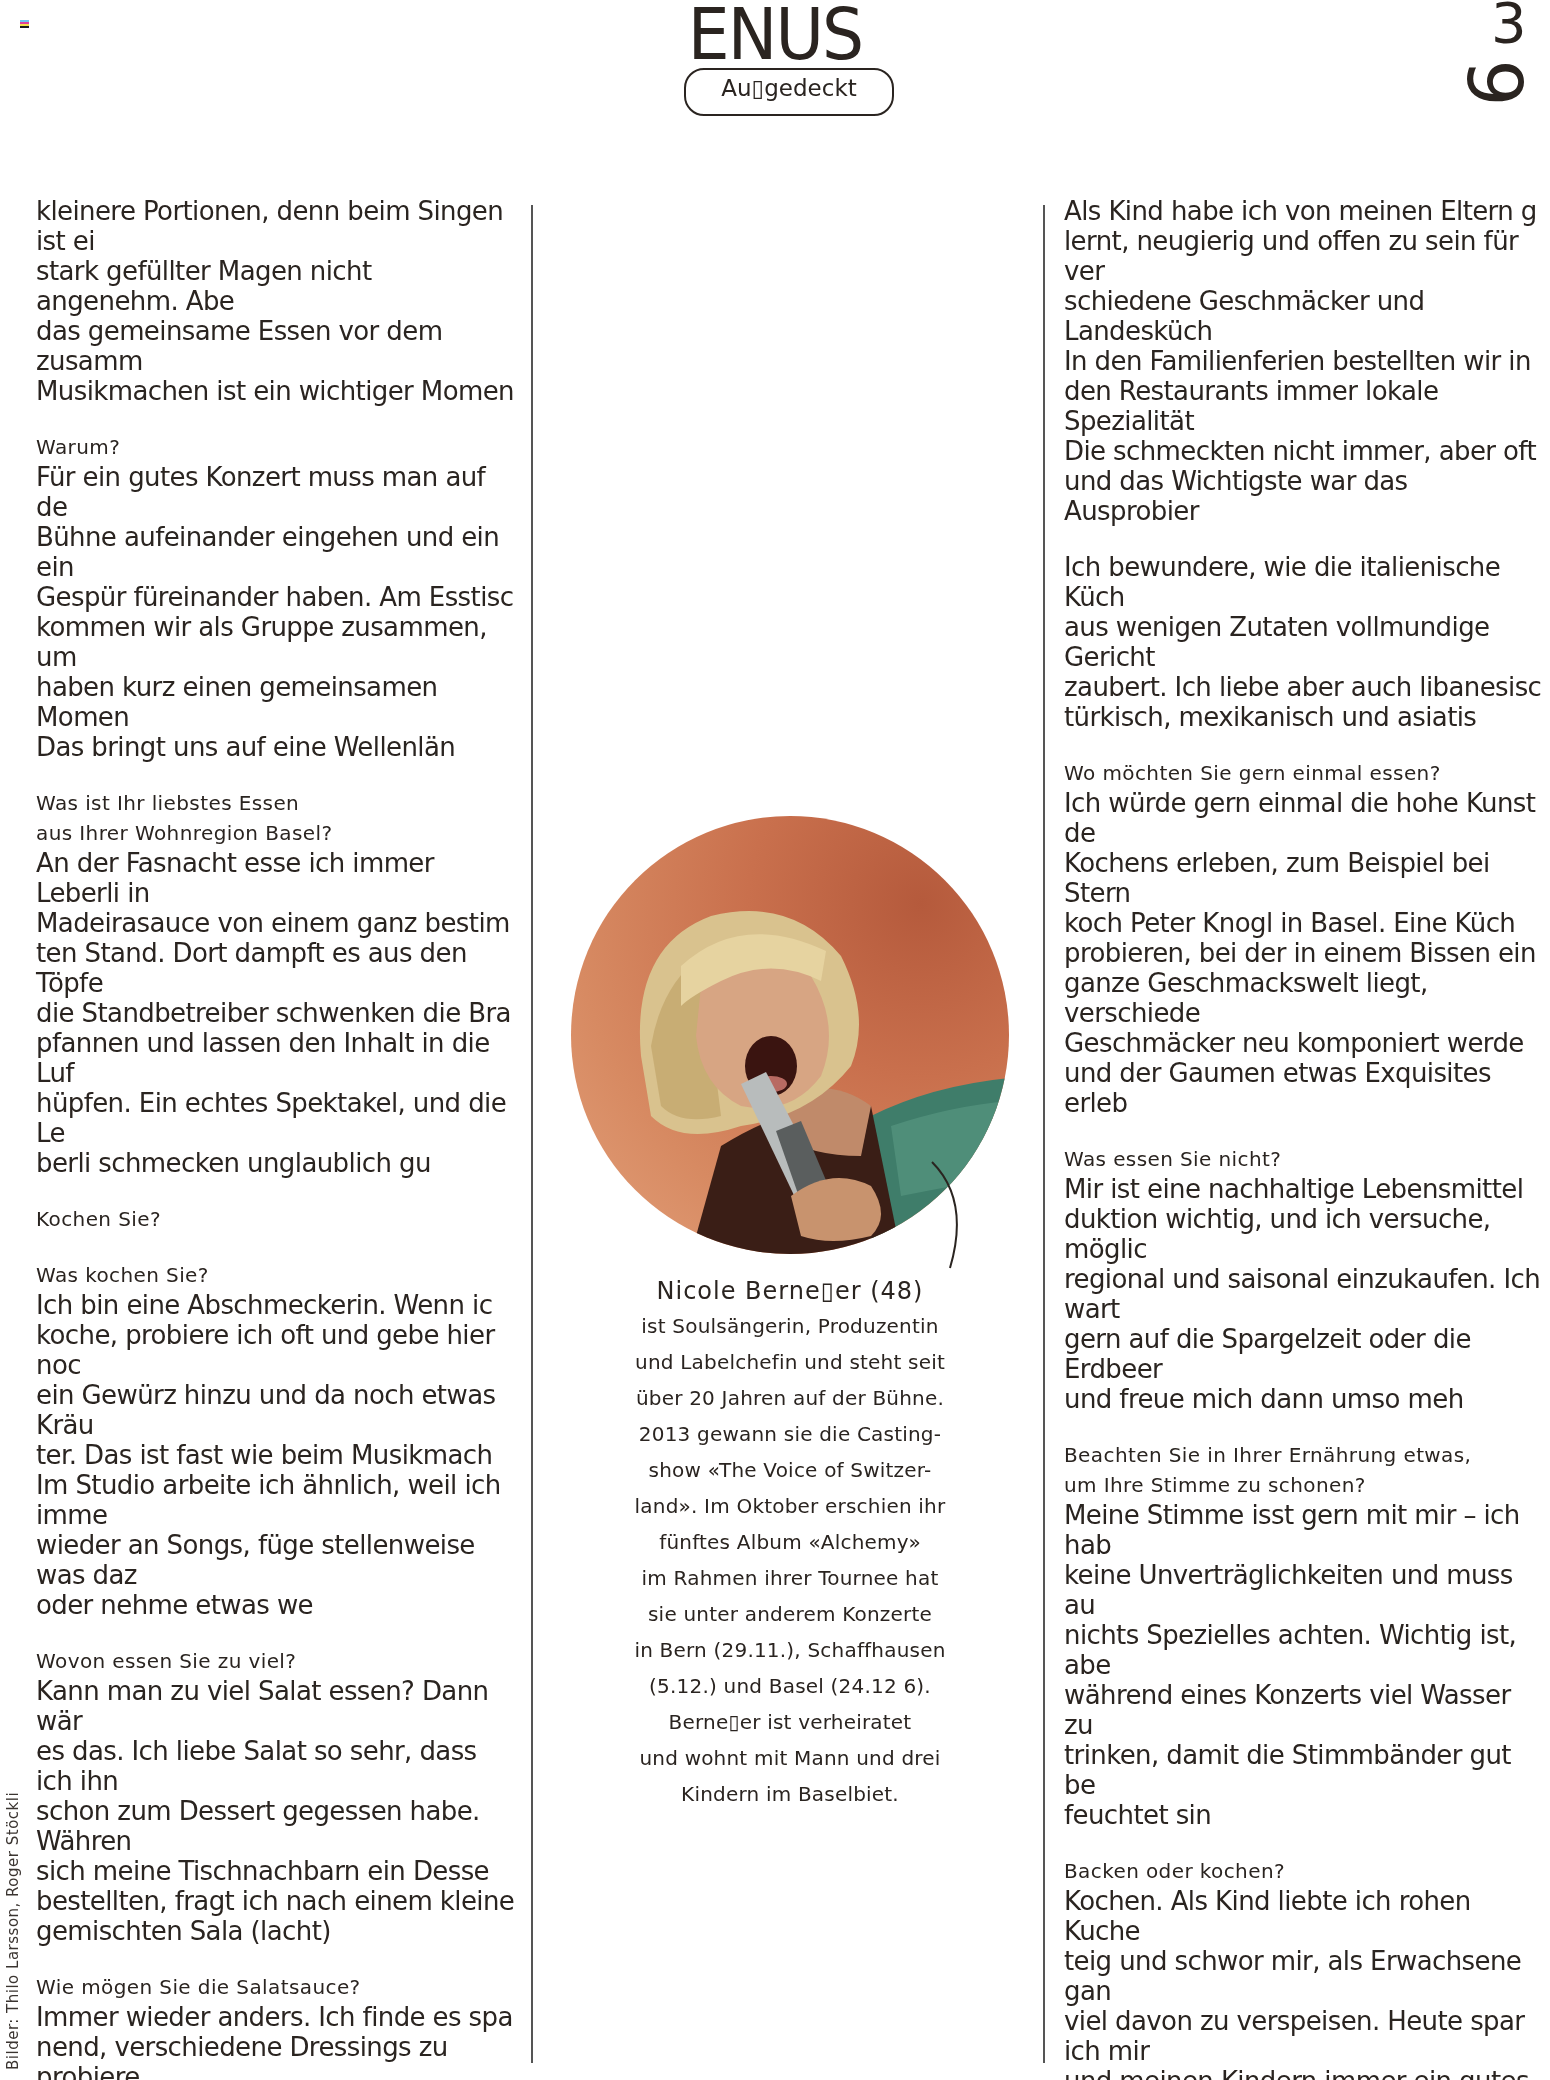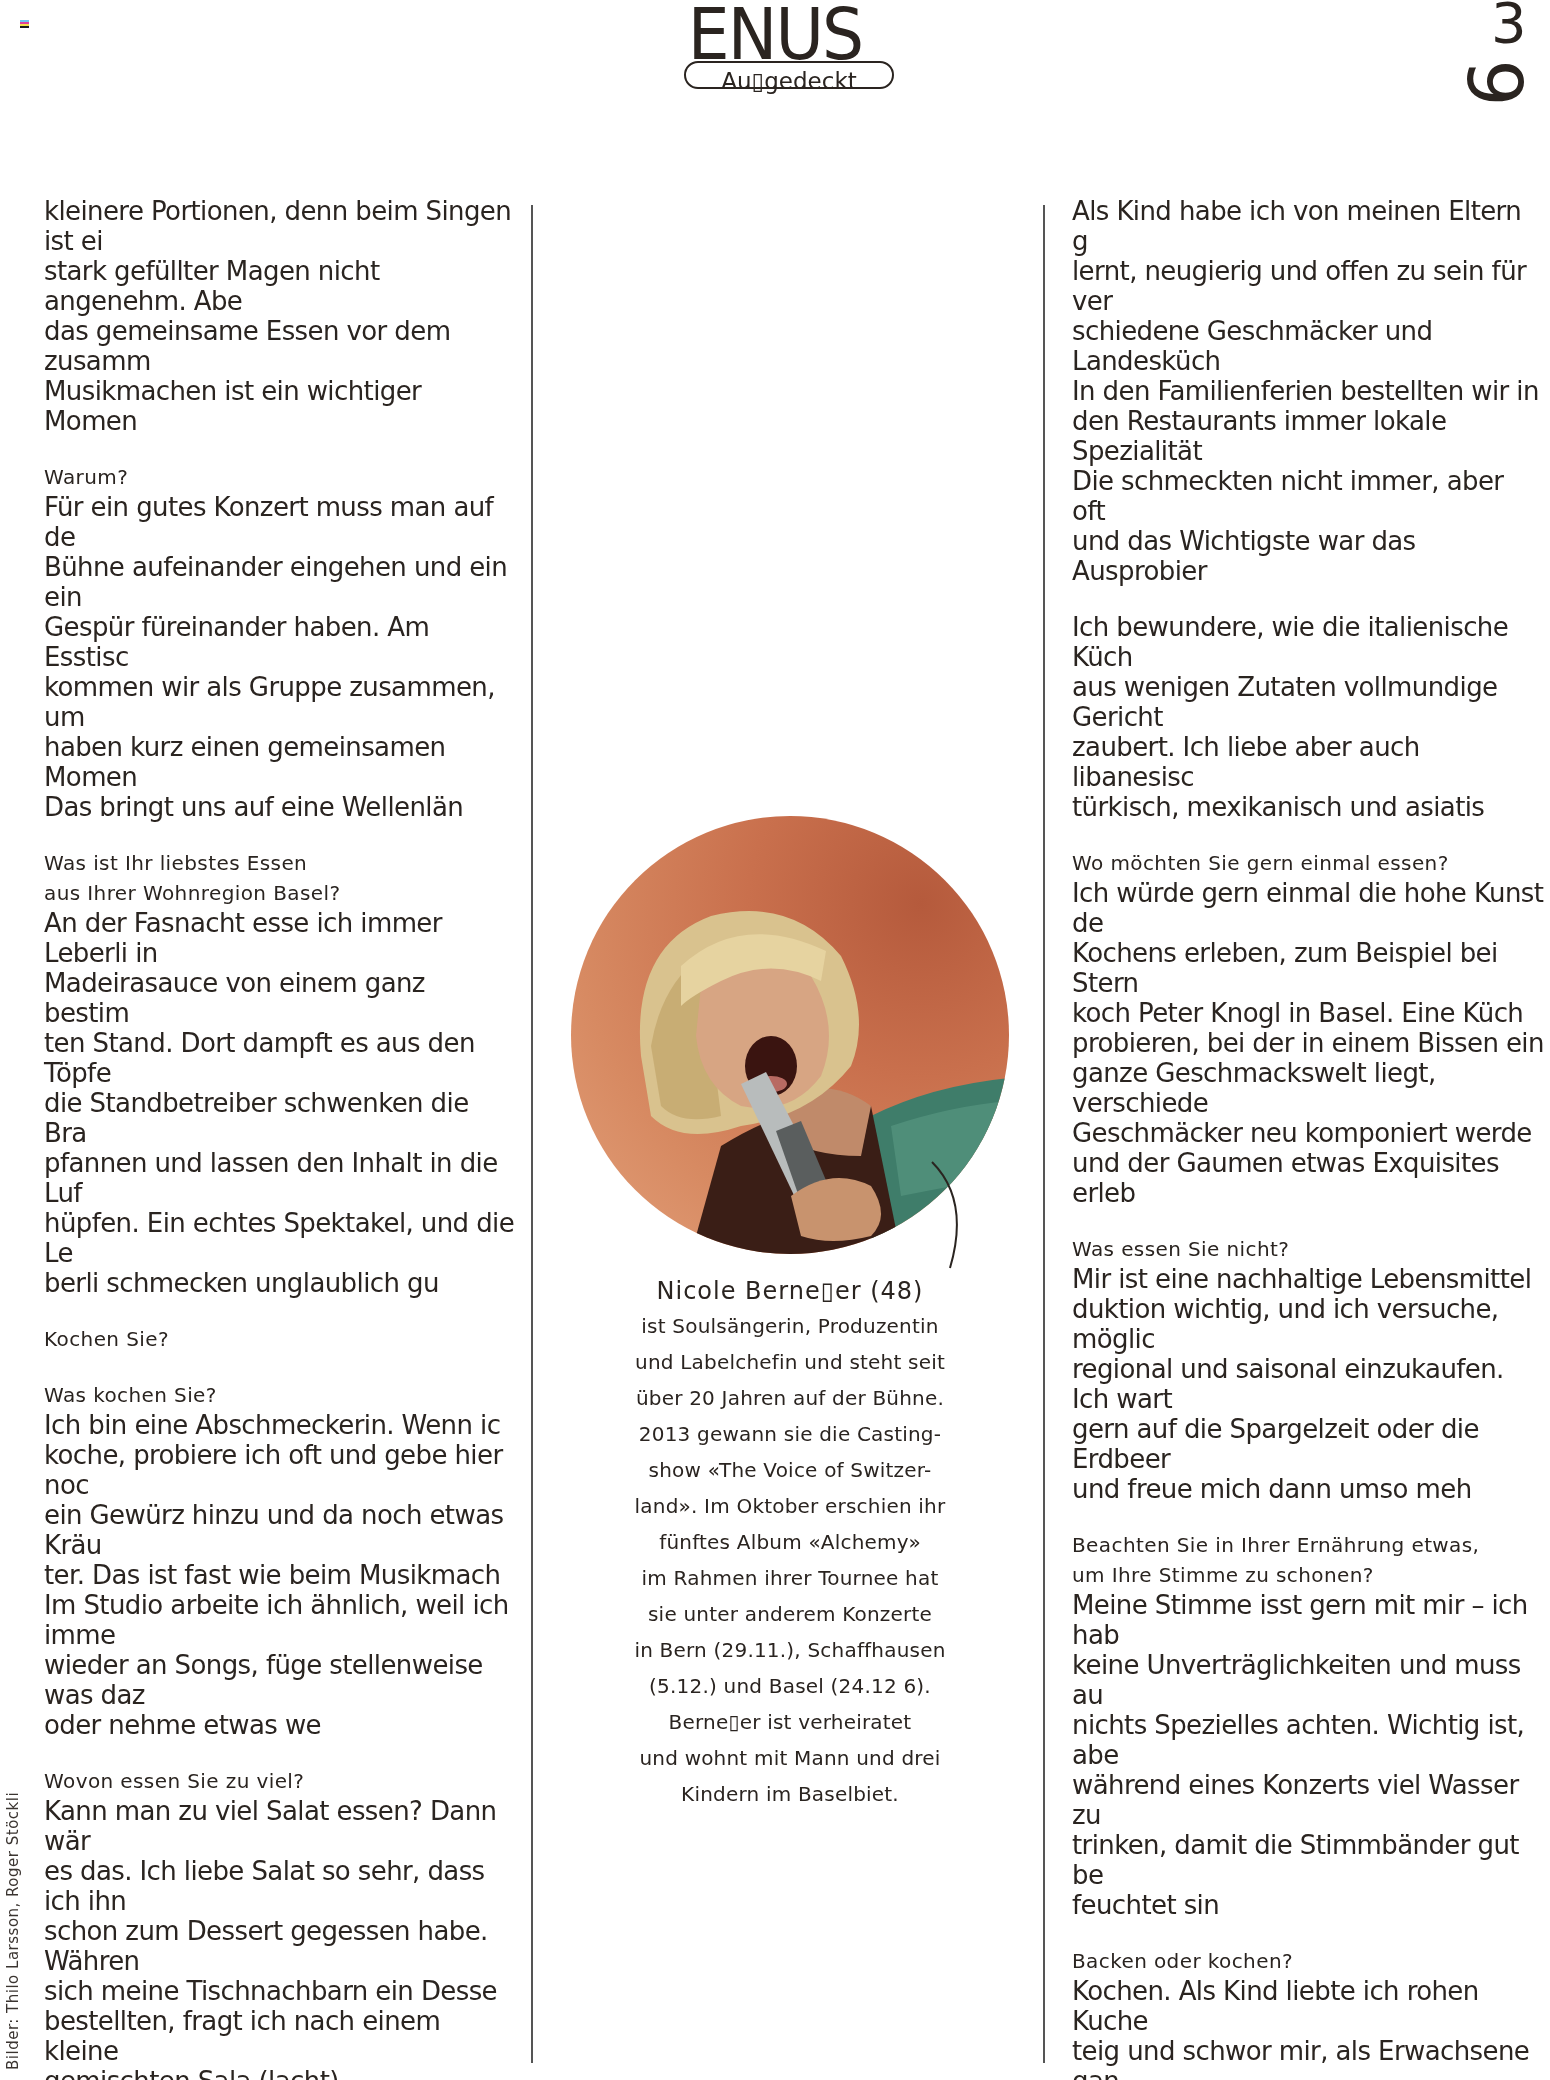--- a/index.html
+++ b/index.html
@@ -11,7 +11,7 @@
   .masthead-title { position: absolute; left: 0; width: 1550px; top: -8px; text-align: center;
     font-family: "DejaVu Sans", sans-serif; font-size: 72px; letter-spacing: -2px; color: #2a2420;
     transform: scaleX(0.92); }
-  .section-pill { position: absolute; left: 684px; top: 61px; width: 210px; height: 28px;
+  .section-pill { position: absolute; left: 684px; top: 68px; width: 210px; height: 48px;
     border: 2px solid #2a2420; border-radius: 20px; text-align: center;
     font-size: 23px; line-height: 36px; color: #2a2420; }
 

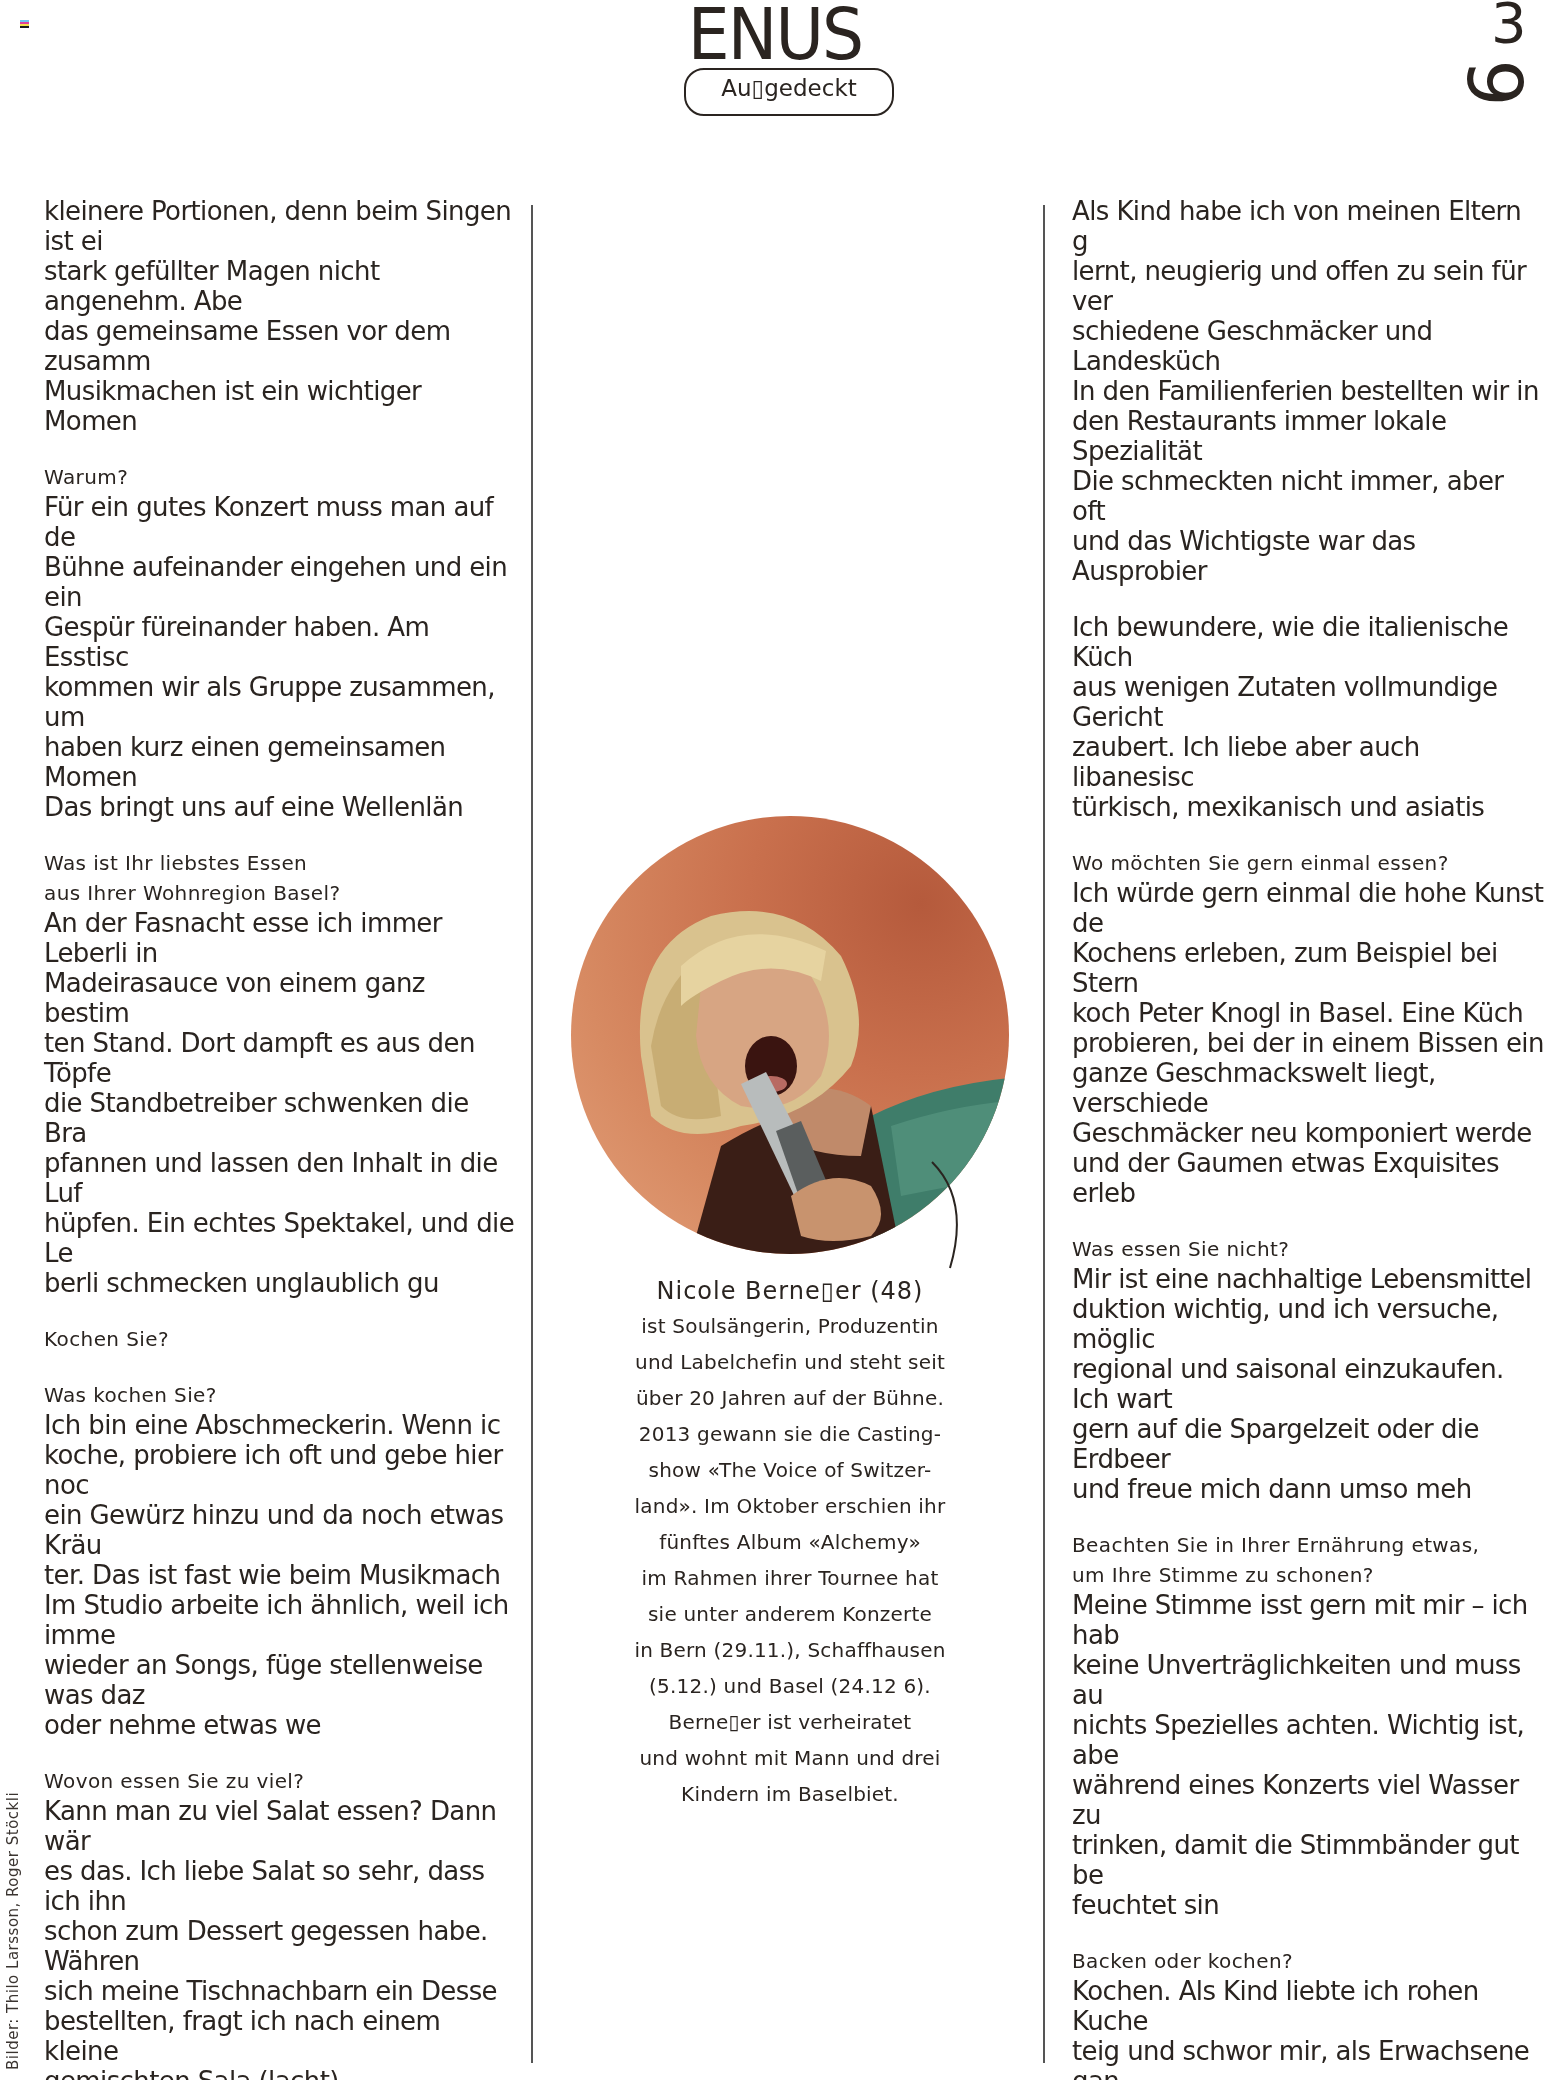--- a/index.html
+++ b/index.html
@@ -26,7 +26,7 @@
   .col-left { left: 36px; top: 196px; width: 480px; }
   .col-right { left: 1064px; top: 196px; width: 480px; }
 
-  .block { margin-bottom: 26px; margin-left: 8px; }
+  .block { margin-bottom: 26px; }
   .q { font-size: 20px; line-height: 30px; color: #2a2420; letter-spacing: 0.4px; }
   .a { font-size: 26px; line-height: 30px; color: #2a2420; letter-spacing: -0.6px; white-space: pre-line; }
 

